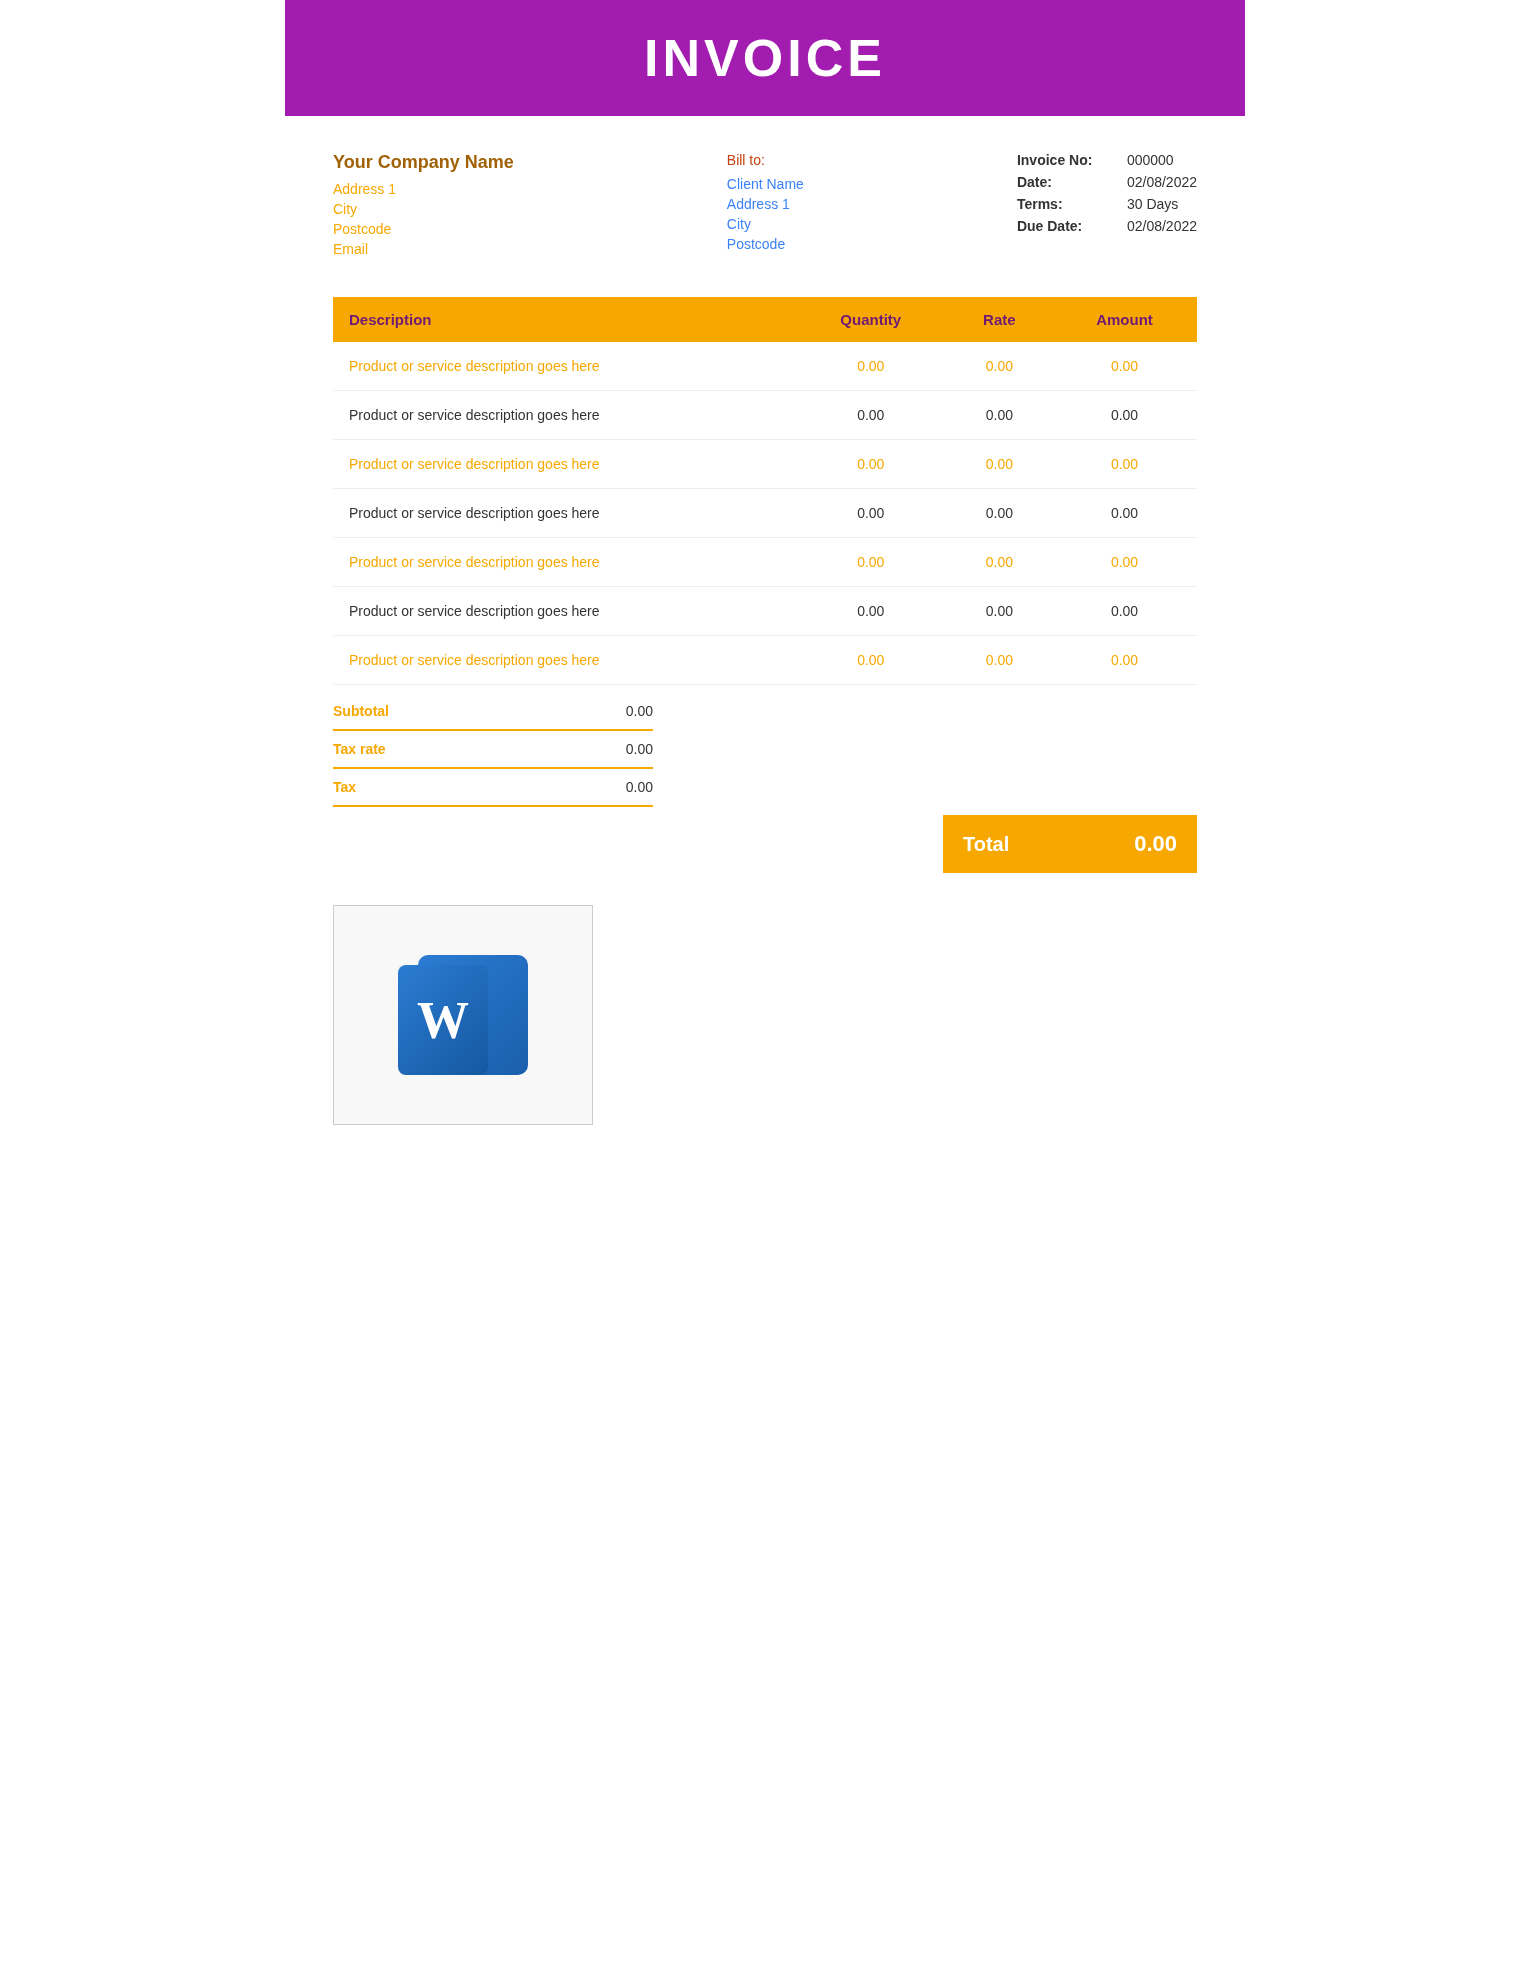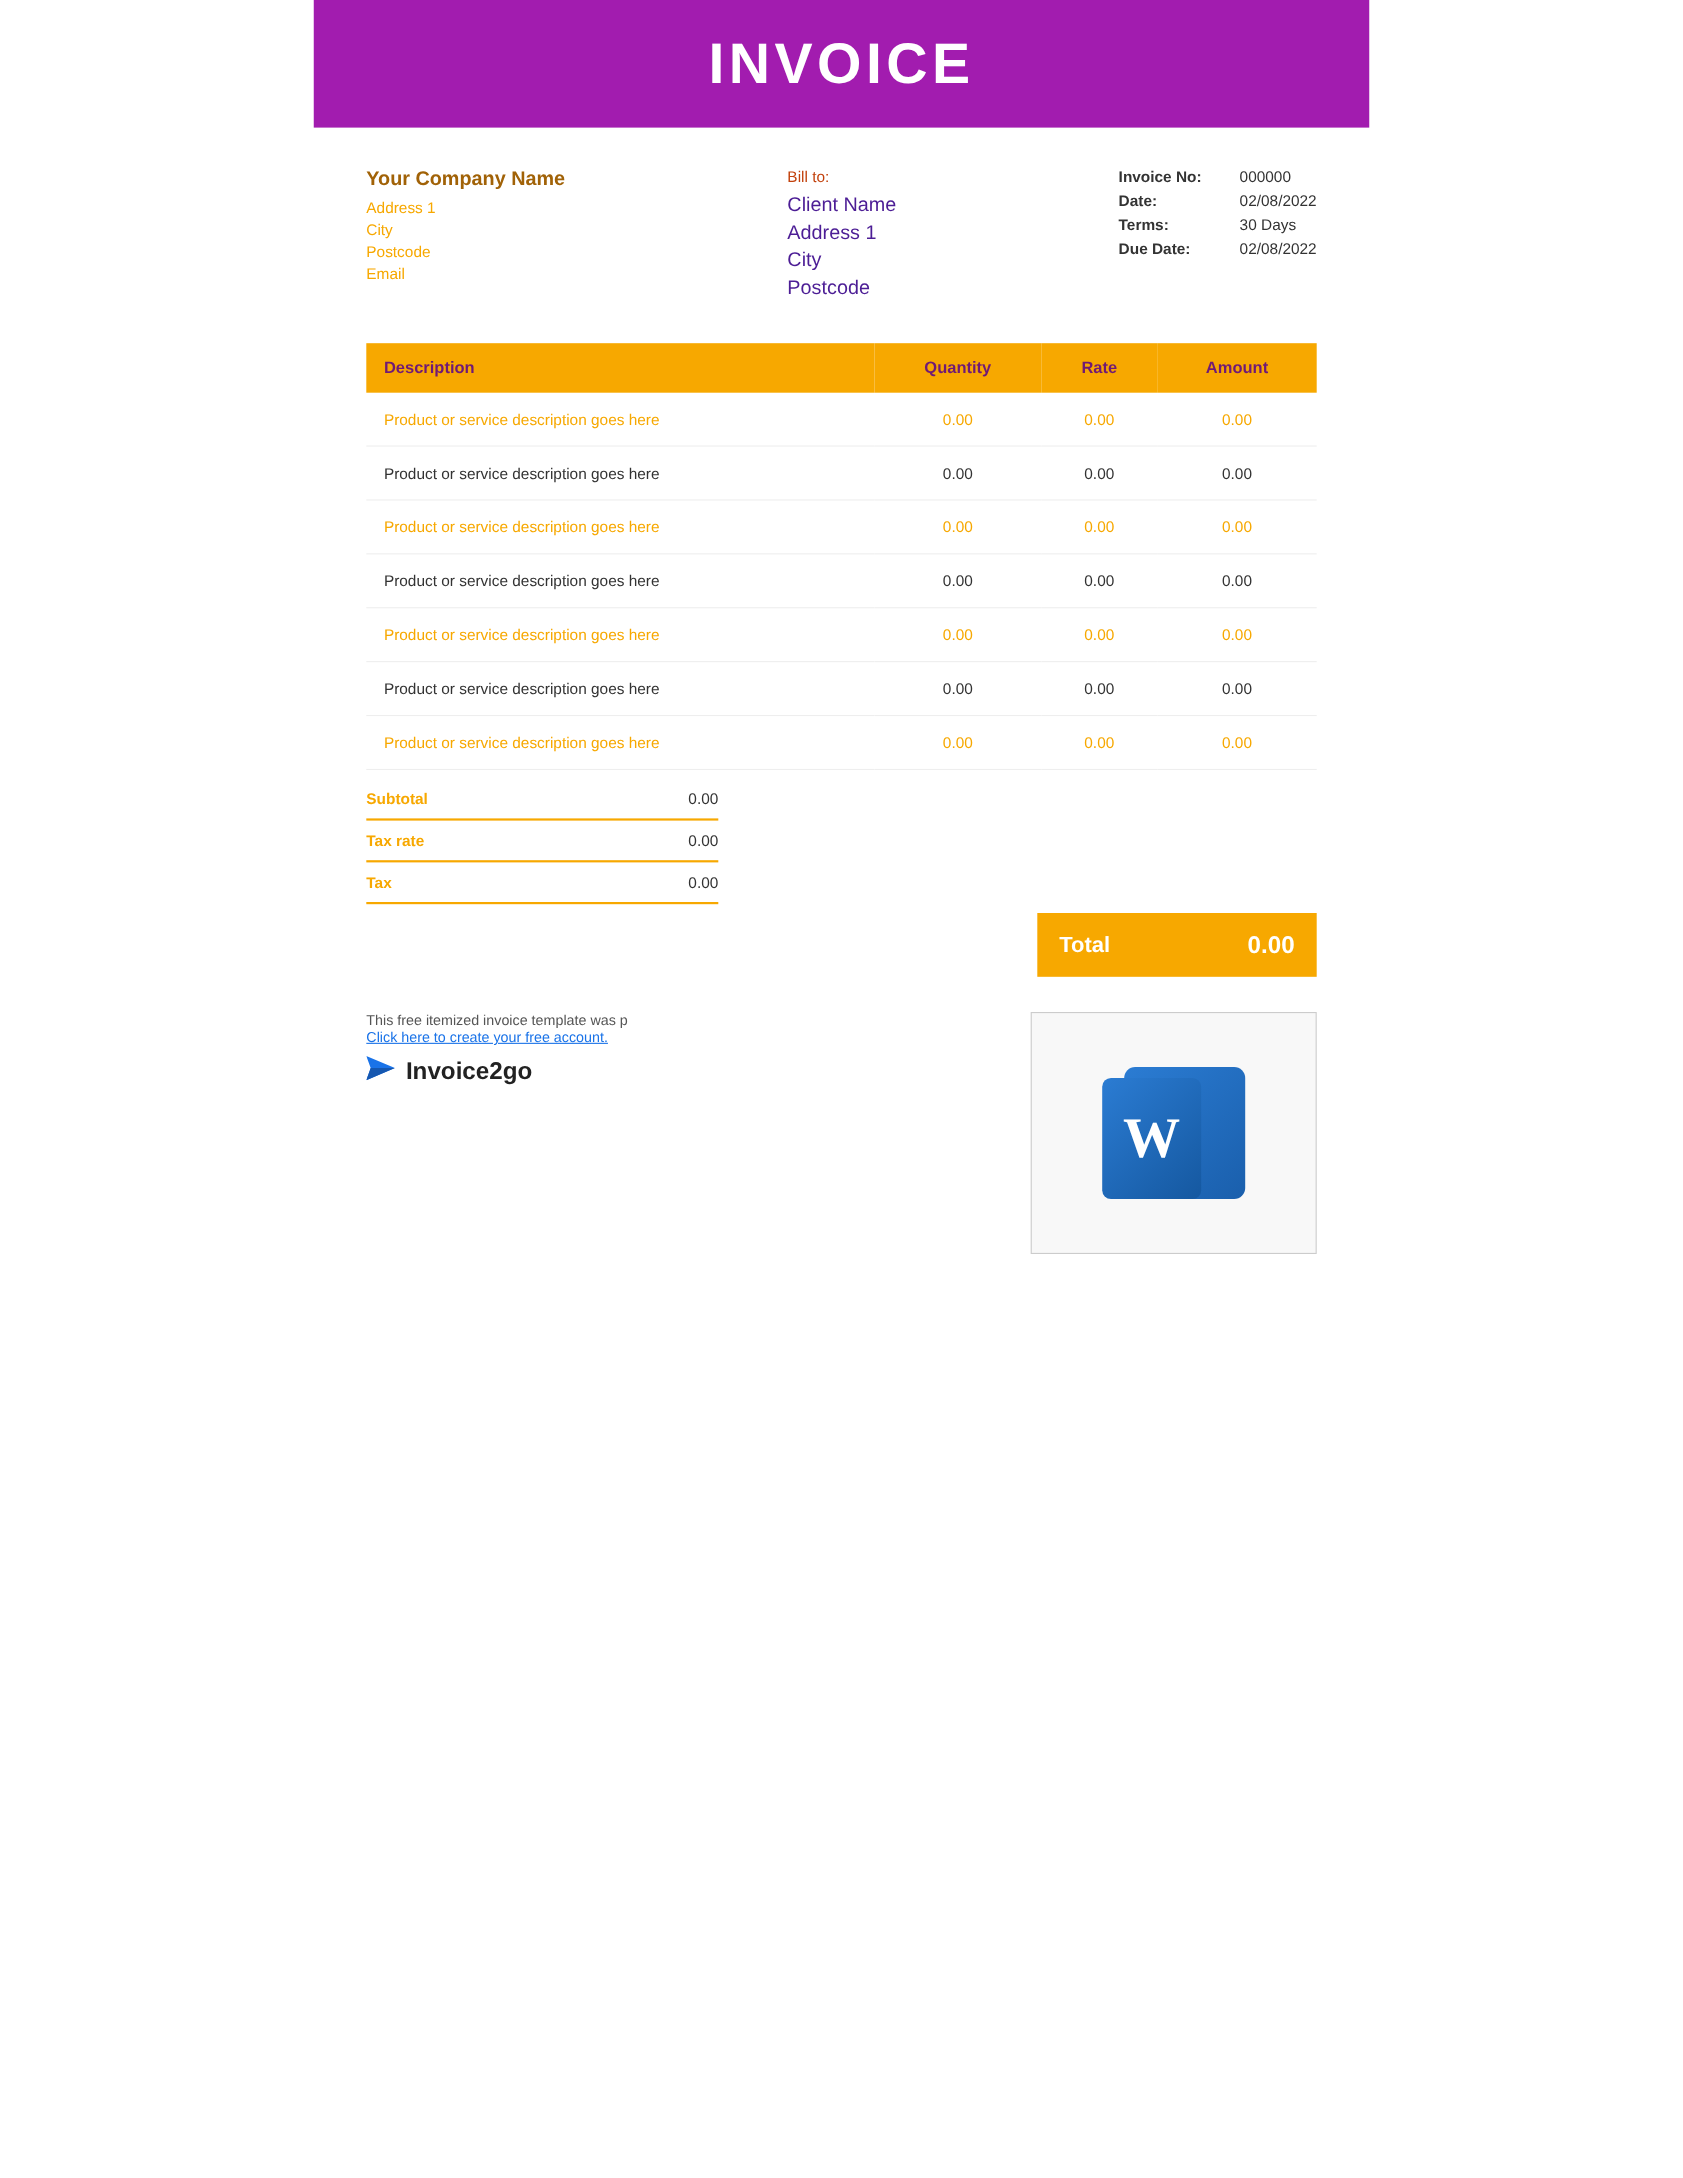--- a/index.html
+++ b/index.html
@@ -49,8 +49,8 @@
       color: #c2410c;
     }
     .bill-to .bill-line {
-      font-size: 18px;
-      color: #4c1d95;
+      font-size: 14px;
+      color: #3b82f6;
       margin-bottom: 4px;
     }
 

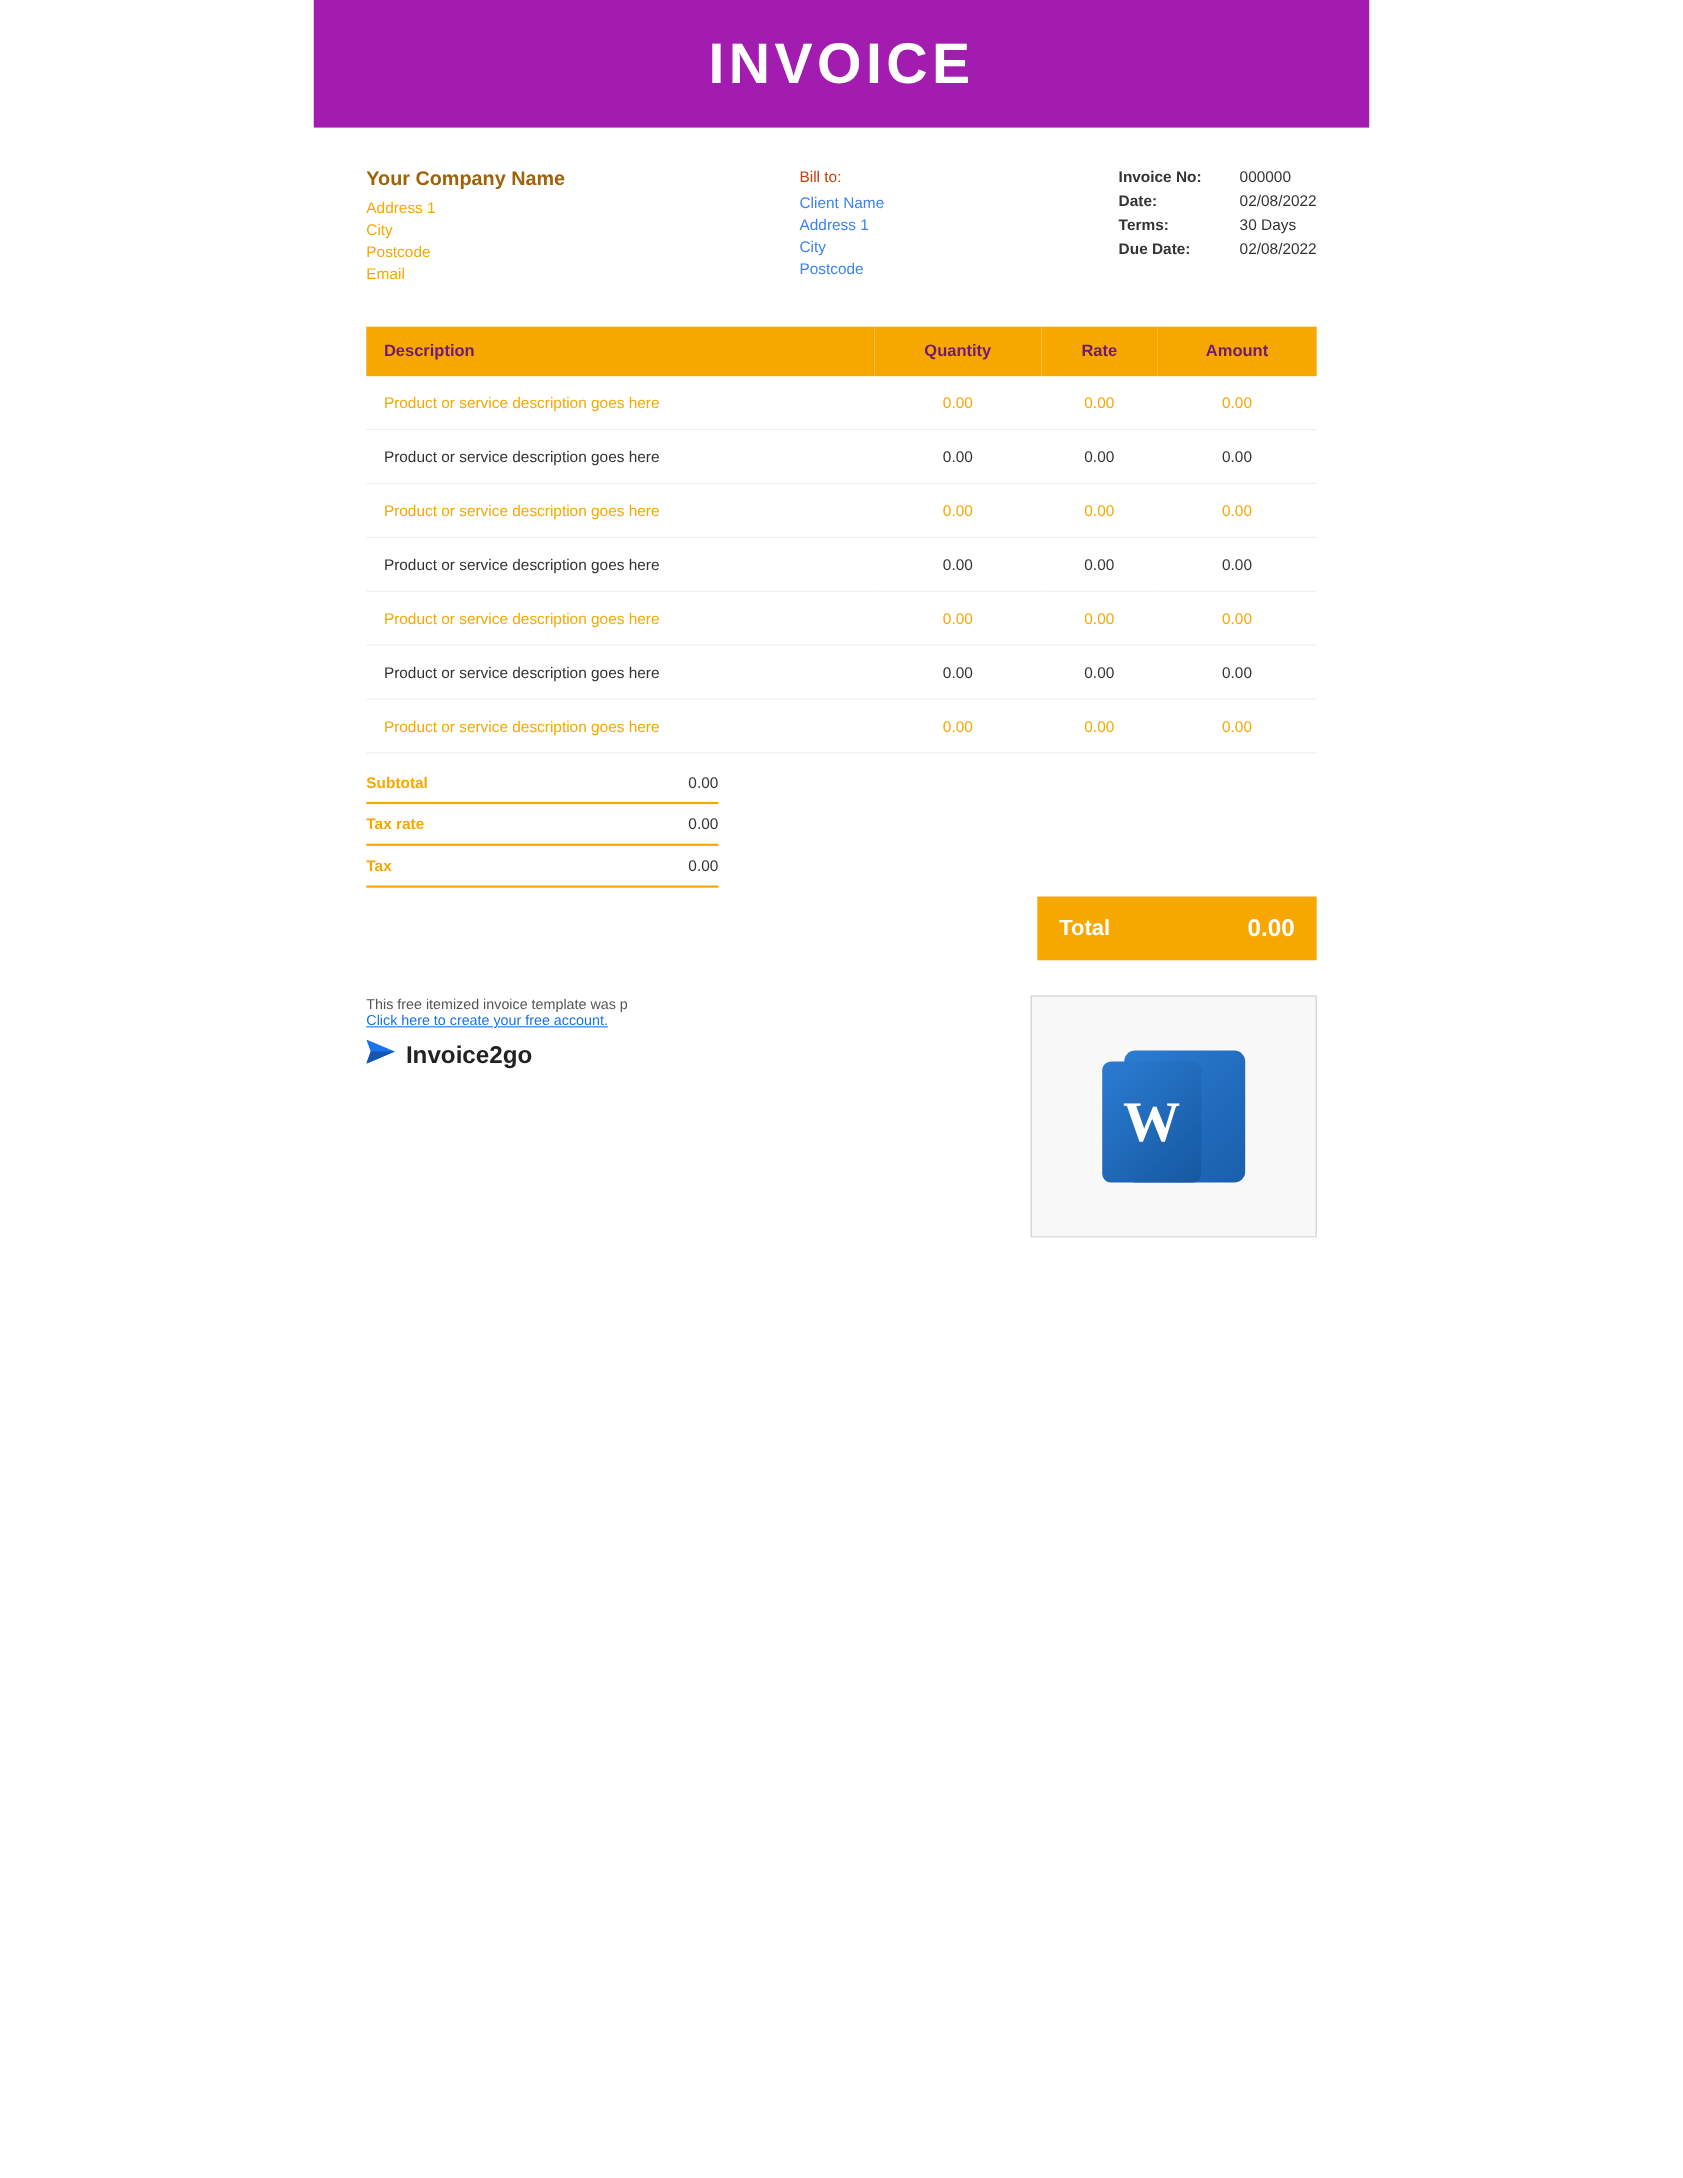--- a/index.html
+++ b/index.html
@@ -372,21 +372,6 @@
 </div>
 
 <div class="footer-section">
-  <div class="footer-left">
-    <span>This free itemized invoice template was p</span>
-    <br>
-    <a href="#">Click here to create your free account.</a>
-    <div class="invoice2go-brand">
-      <span class="plane-icon">
-        
-        <svg width="26" height="22" viewBox="0 0 26 22" fill="none">
-          <polygon points="0,0 26,11 0,22 4,11" fill="#1a73e8"></polygon>
-          <polygon points="4,11 0,22 26,11" fill="#1557b0"></polygon>
-        </svg>
-      </span>
-      <span class="brand-name">Invoice2go</span>
-    </div>
-  </div>
   <div class="word-icon-box">
     <div class="word-icon">
       <div class="word-icon-back"></div>

